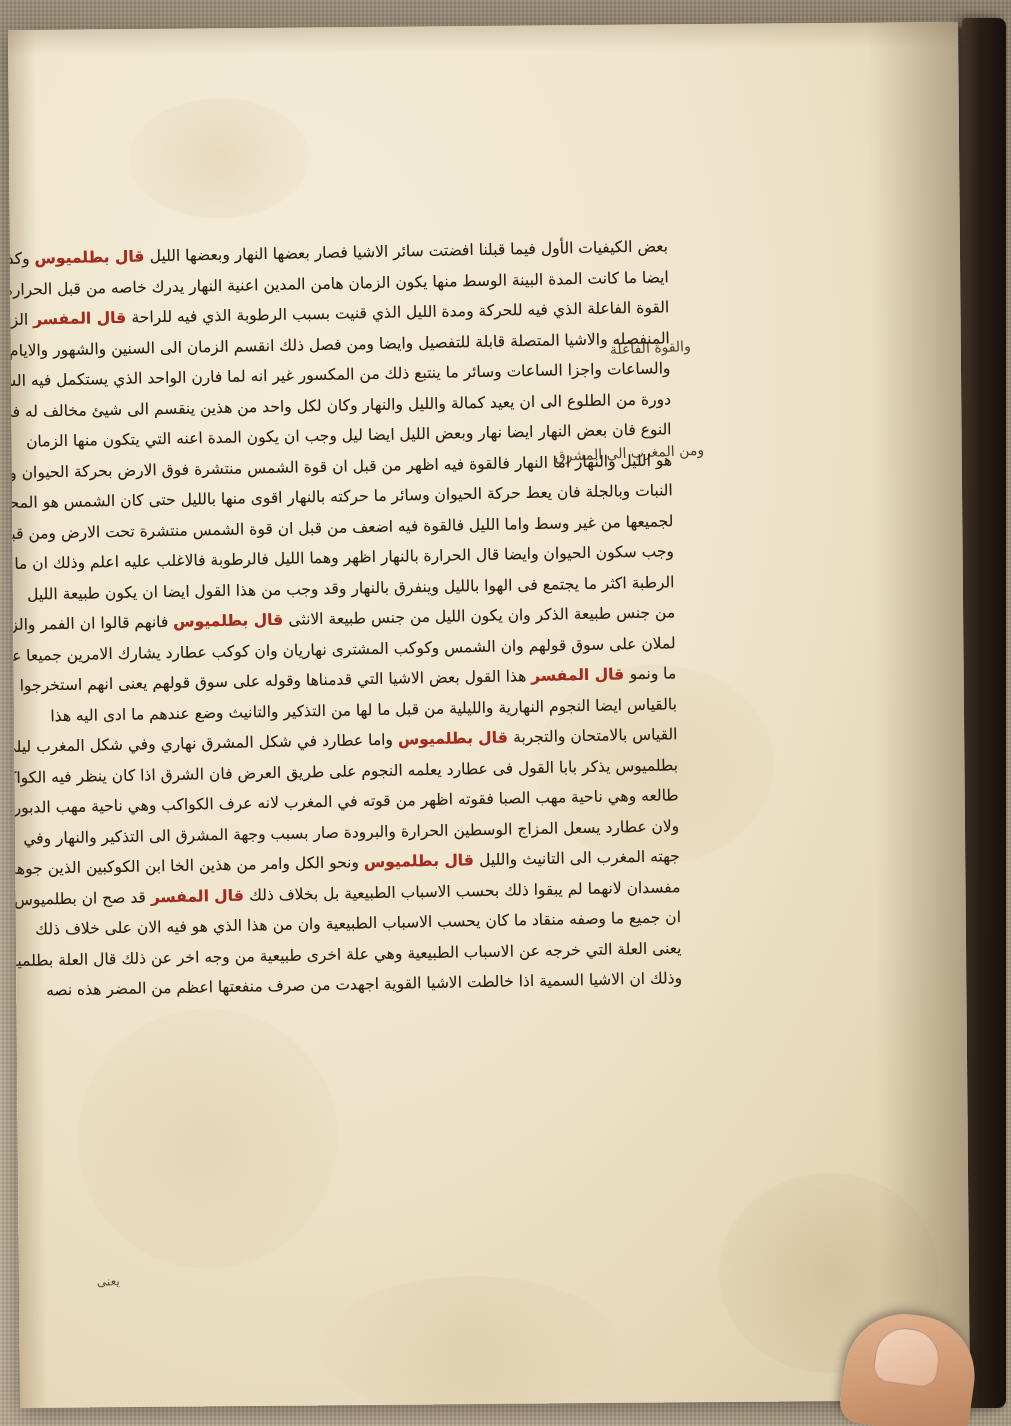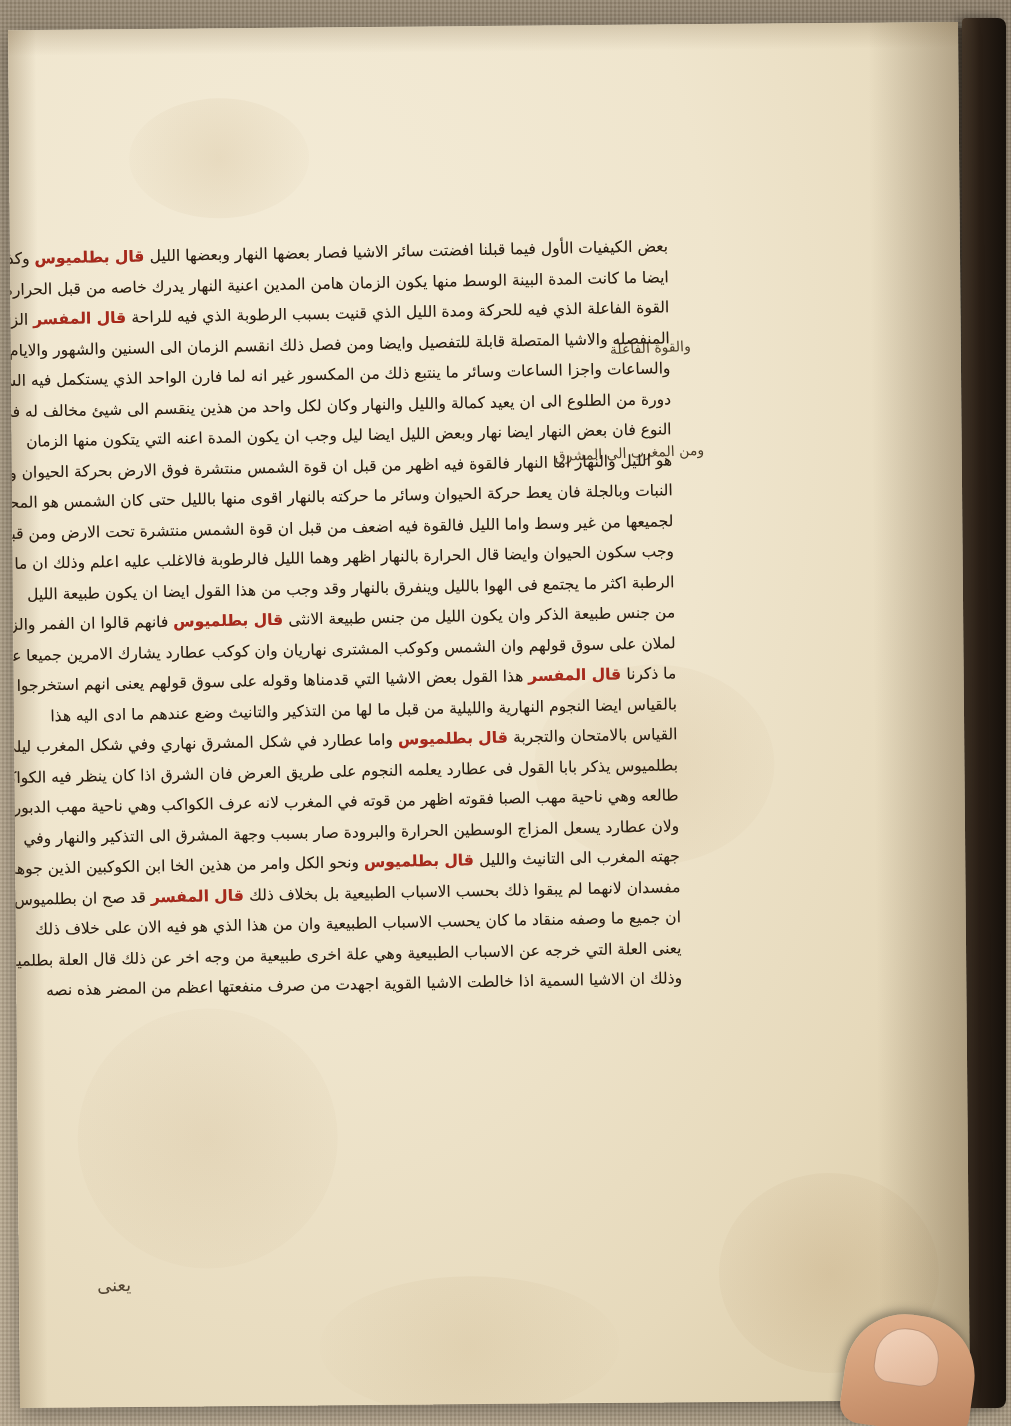--- a/index.html
+++ b/index.html
@@ -260,7 +260,7 @@
         </div>
 
         <div class="line">
-          <span>ما ذكرنا</span><span class="rubric"> قال المفسر</span><span> هذا القول بعض الاشيا التي قدمناها وقوله على سوق قولهم يعنى انهم استخرجوا</span>
+          <span>ما ونمو</span><span class="rubric"> قال المفسر</span><span> هذا القول بعض الاشيا التي قدمناها وقوله على سوق قولهم يعنى انهم استخرجوا</span>
         </div>
 
         <div class="line">

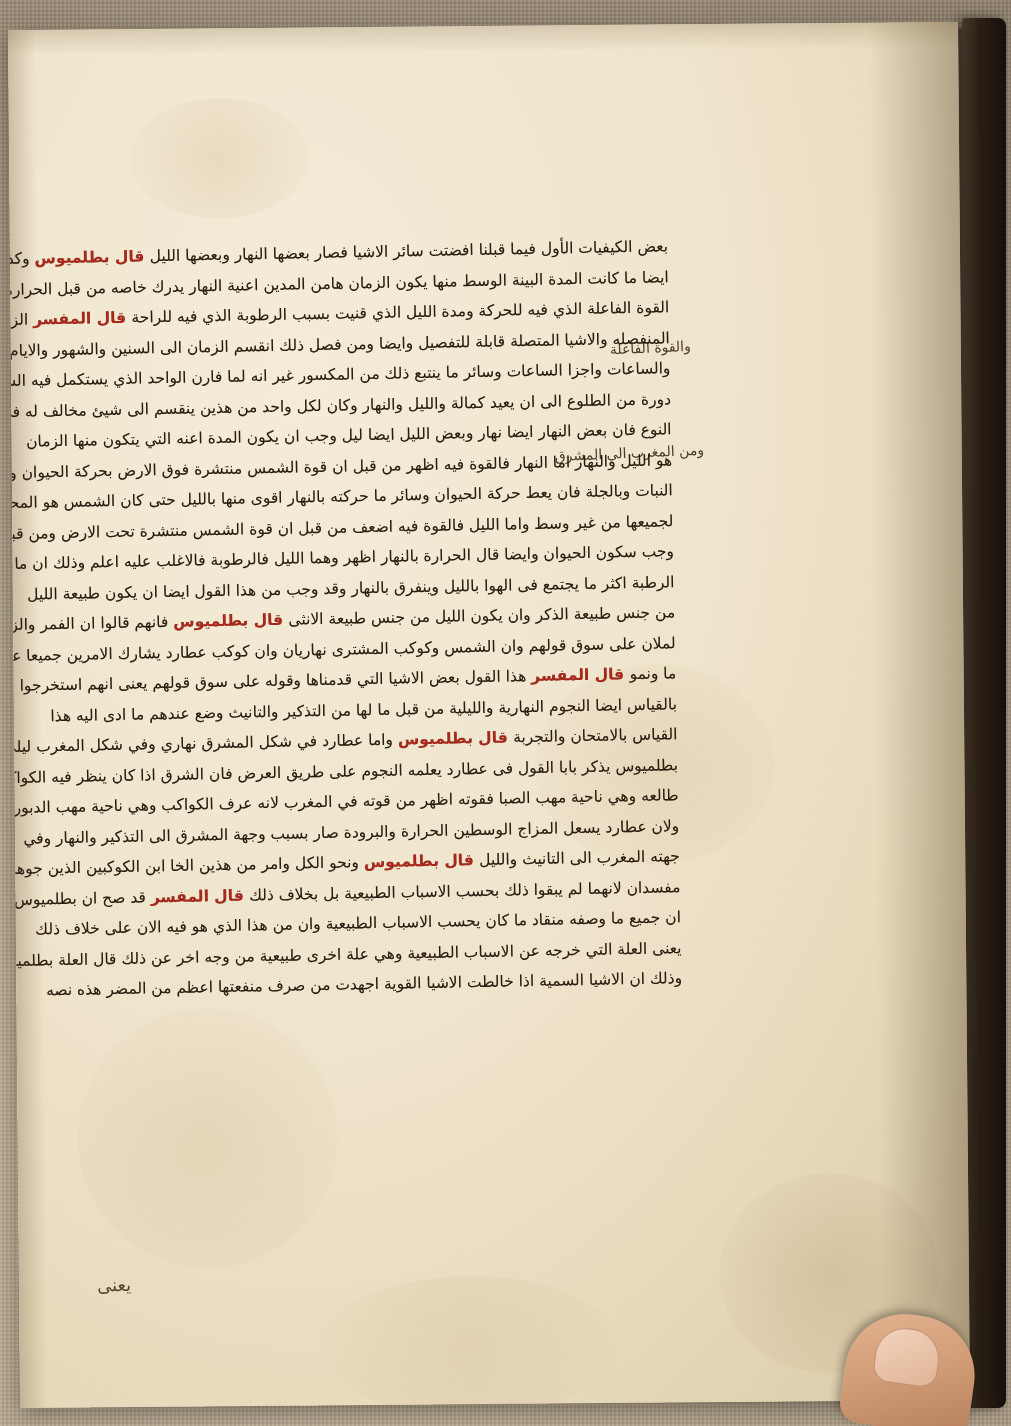--- a/index.html
+++ b/index.html
@@ -145,7 +145,7 @@
     left: 78px;
     top: 1245px;
     direction: rtl;
-    font-size: 18px;
+    font-size: 12px;
     color: #2f2111;
     transform: rotate(-1deg);
     opacity: 0.8;

